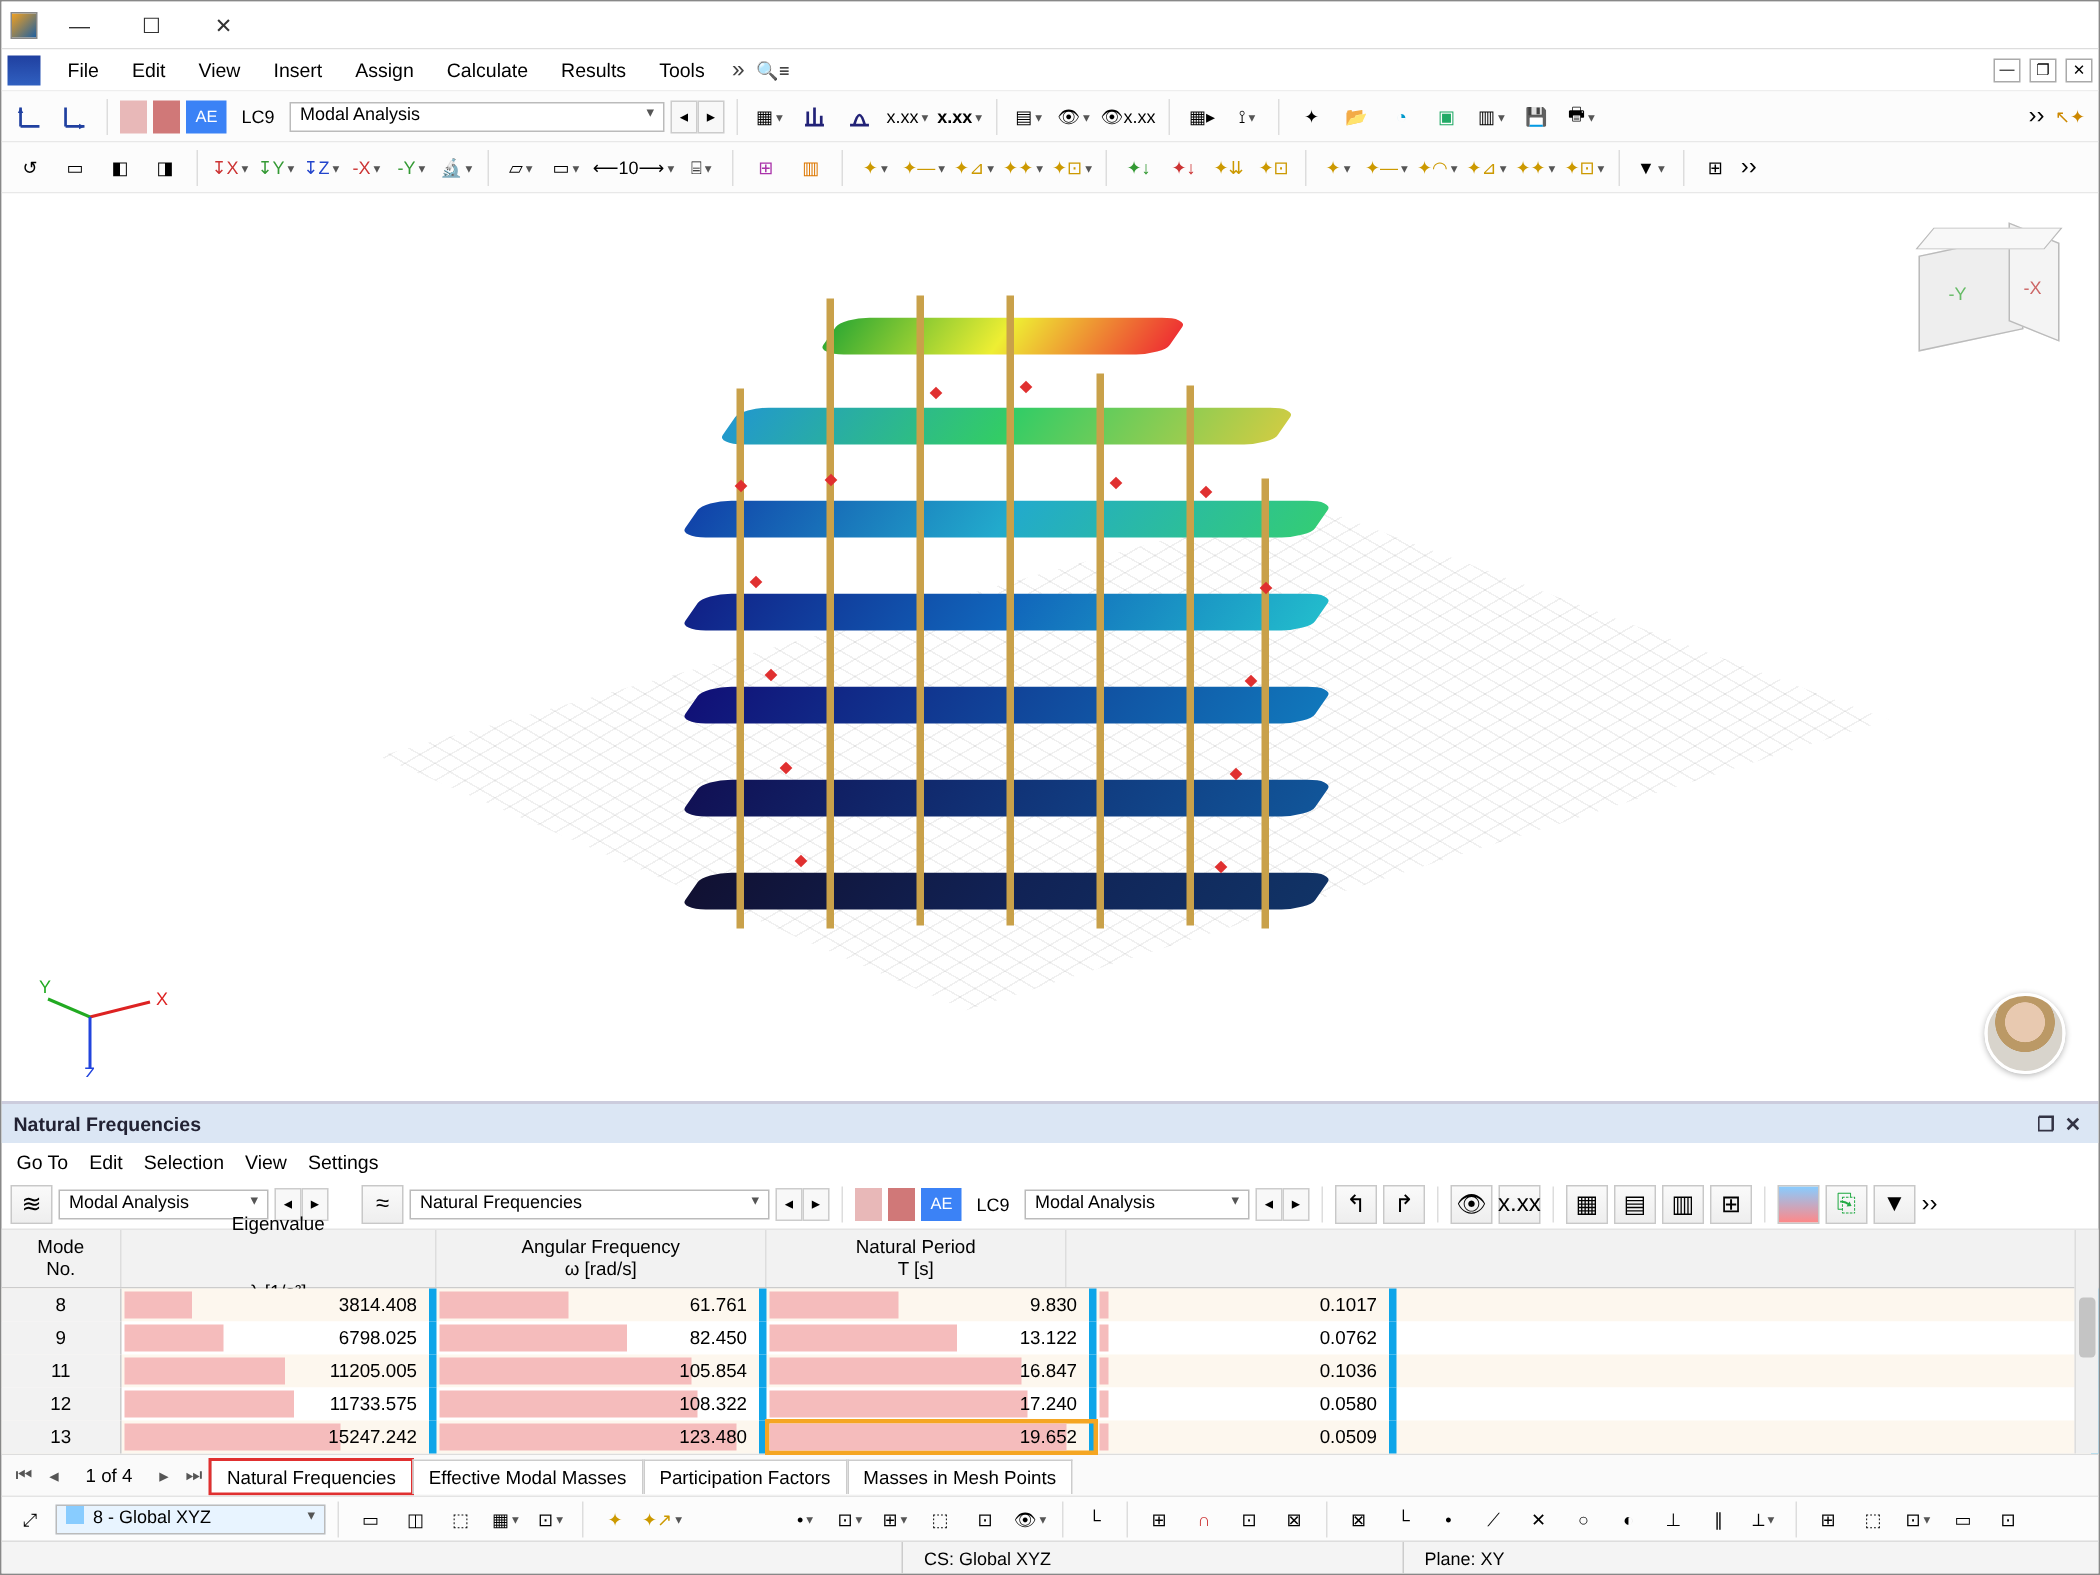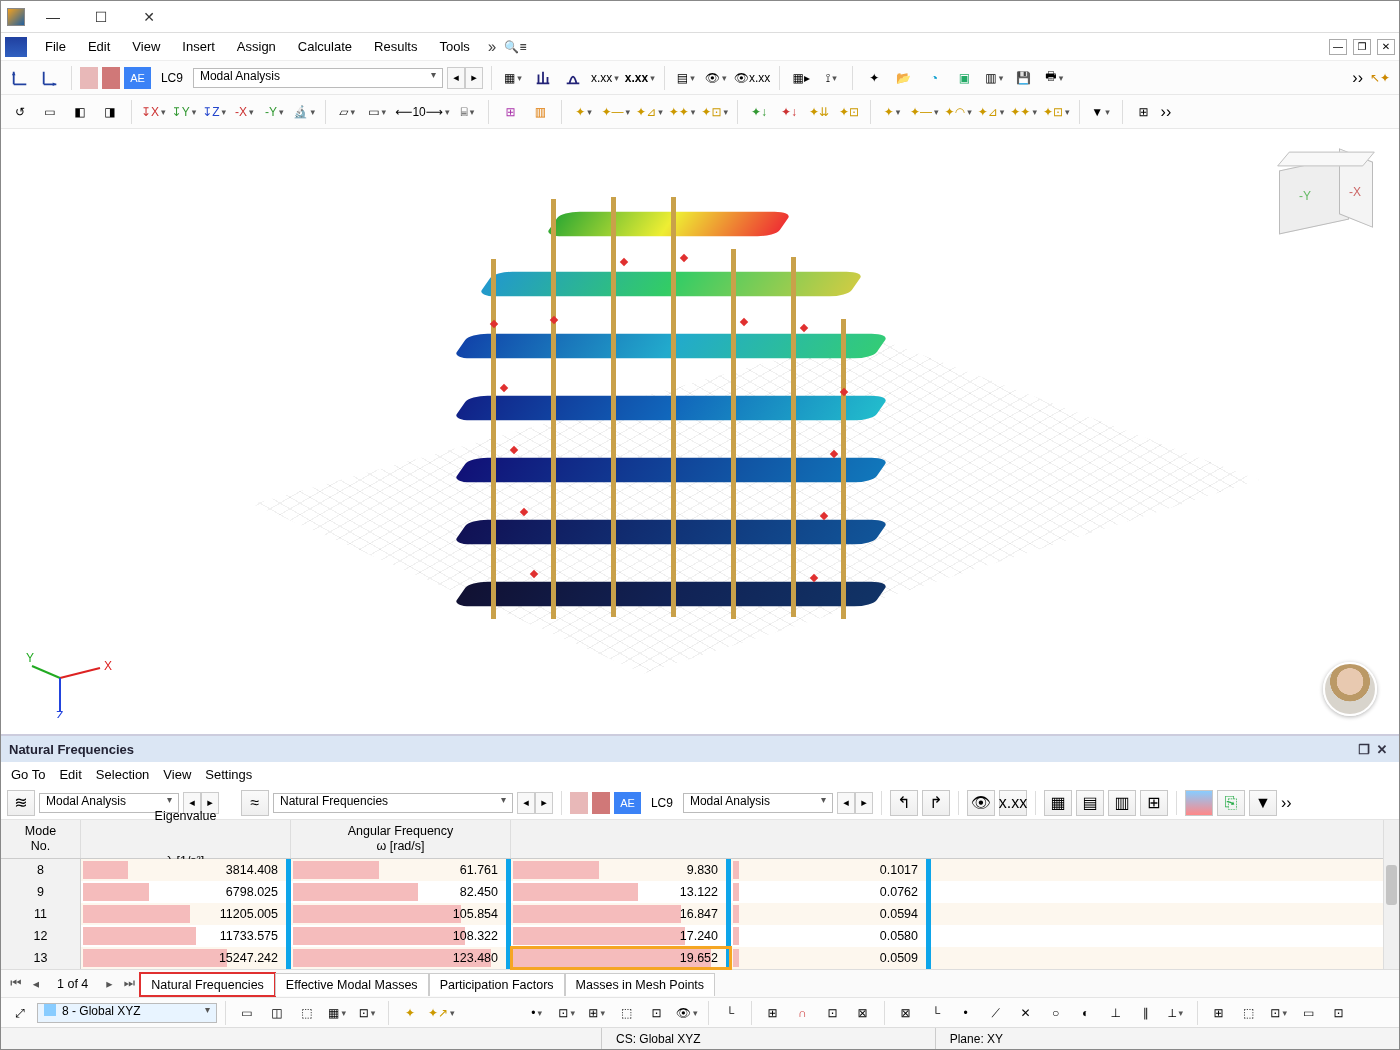--- a/index.html
+++ b/index.html
@@ -385,6 +385,10 @@
             <span>Angular Frequency</span>
             <span>ω [rad/s]</span>
           </div>
+      <div class="cell col4 sub">
+            <span>Natural Period</span>
+            <span>T [s]</span>
+          </div>
       <div class="cell colrest"></div>
     </div>
     <div id="tbody">

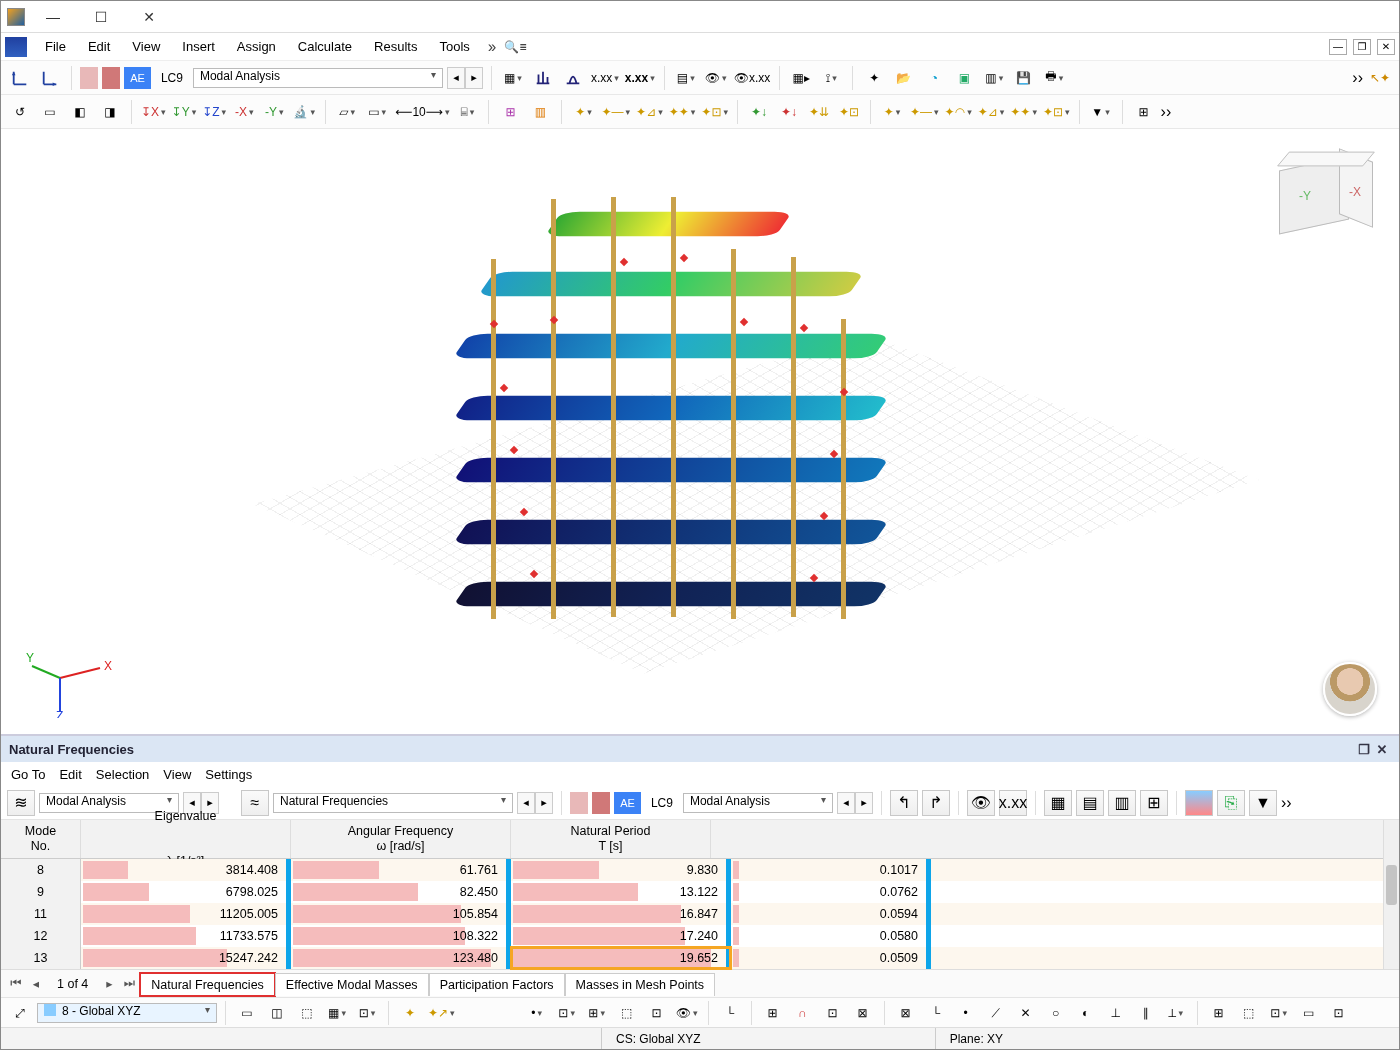--- a/index.html
+++ b/index.html
@@ -448,7 +448,7 @@
             </div>
             <div class="cell col4 barcell">
               <div class="bar" style="width:3%"></div>
-              <span class="val">0.0594</span>
+              <span class="val">0.1036</span>
             </div>
             <div class="cell colrest"></div>
           </div>

